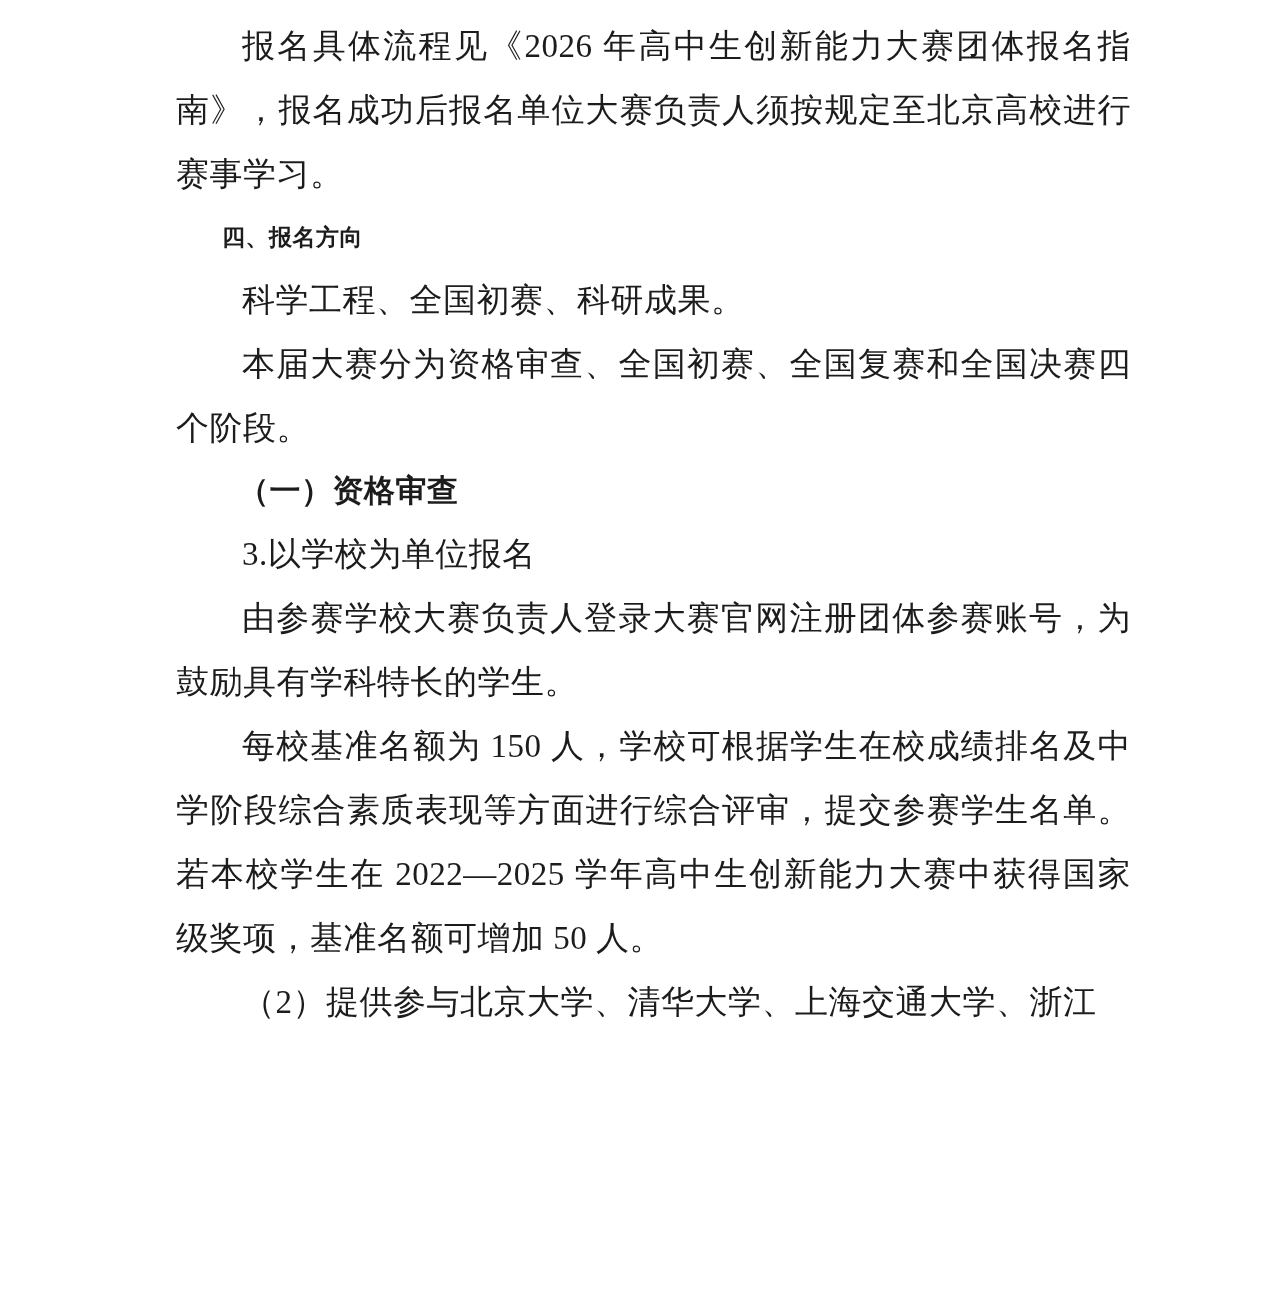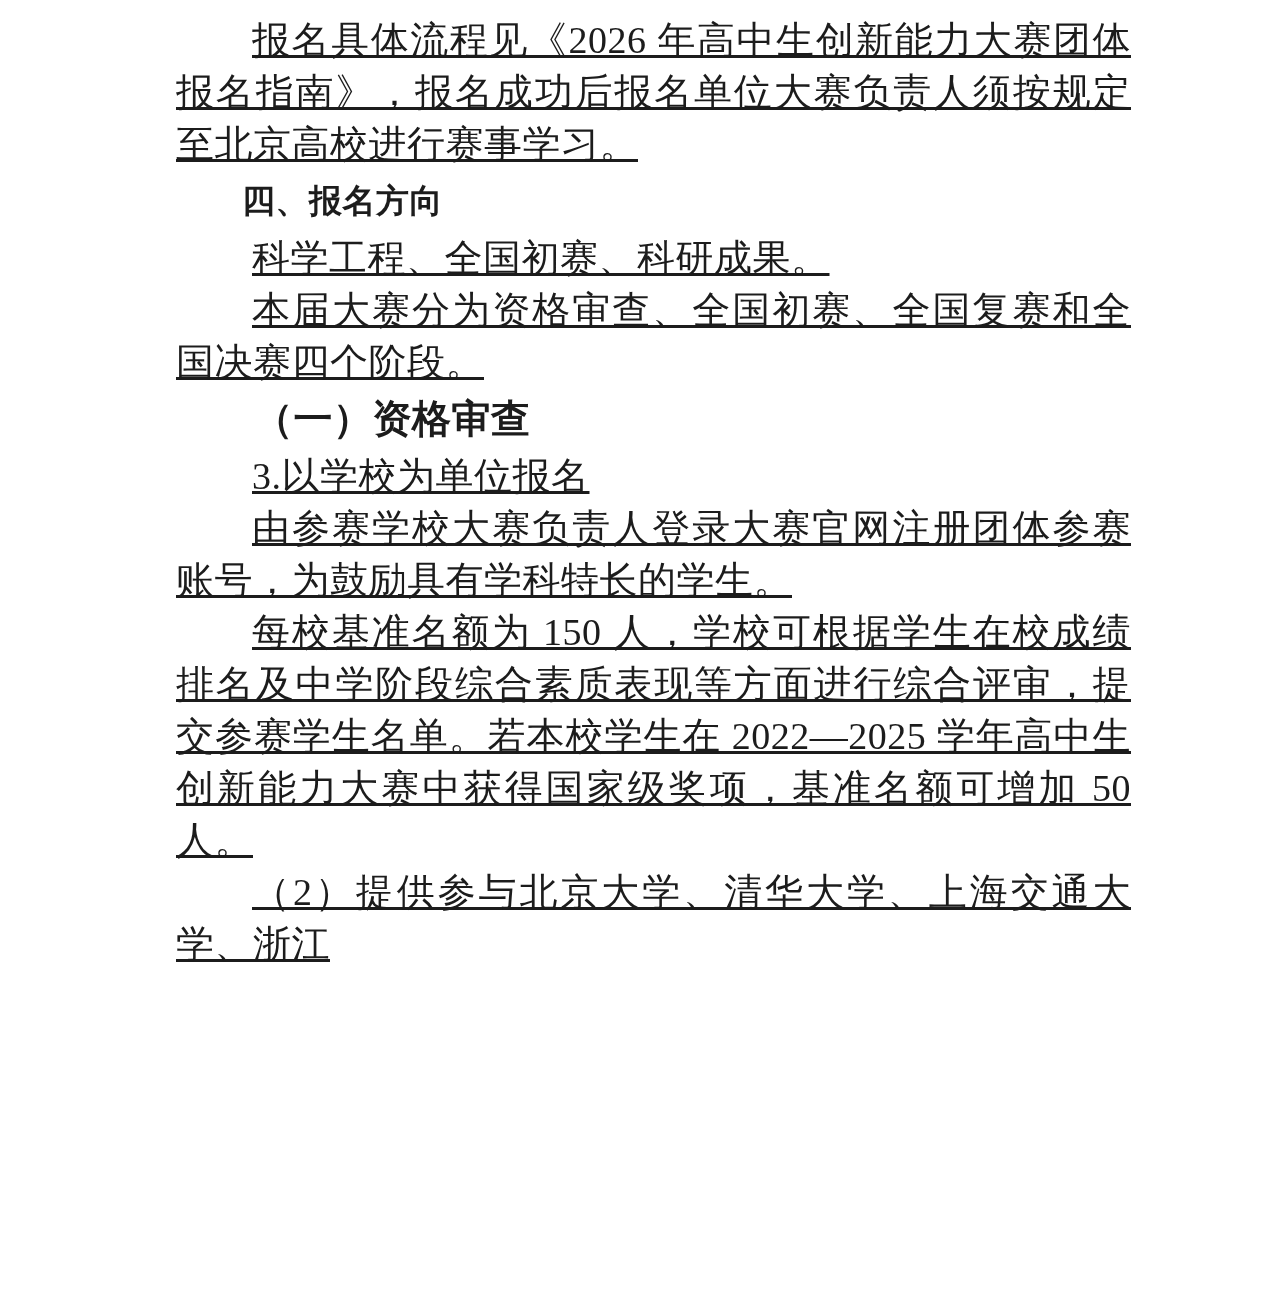--- a/index.html
+++ b/index.html
@@ -23,14 +23,13 @@
   }
   .para {
     margin: 0;
-    font-size: 38px;
-    line-height: 52px;
+    font-size: 33px;
+    line-height: 64px;
     text-align: justify;
     text-justify: inter-character;
     text-indent: 2em;
     letter-spacing: 0.5px;
     word-break: break-all;
-    text-decoration: underline;
   }
   .para.last-left {
     text-align-last: left;

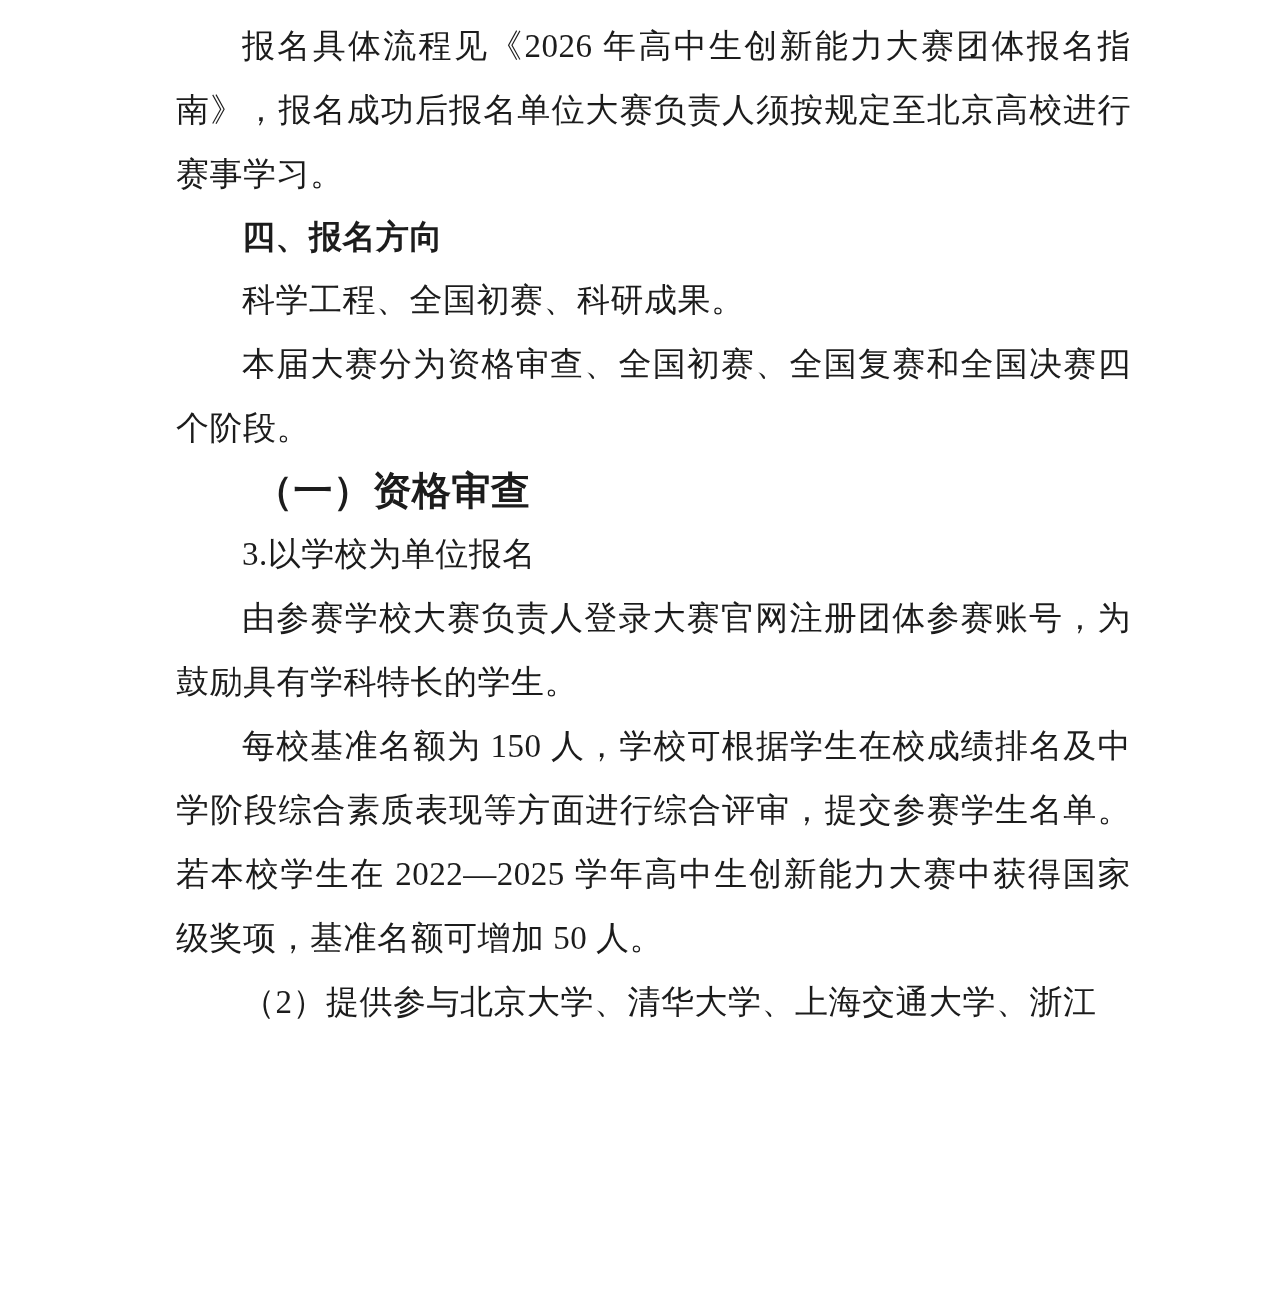--- a/index.html
+++ b/index.html
@@ -38,7 +38,7 @@
     margin: 2px 0;
     font-family: "Liberation Sans", "DejaVu Sans", sans-serif;
     font-weight: bold;
-    font-size: 33px;
+    font-size: 23px;
     line-height: 58px;
     text-indent: 2em;
     letter-spacing: 0.5px;

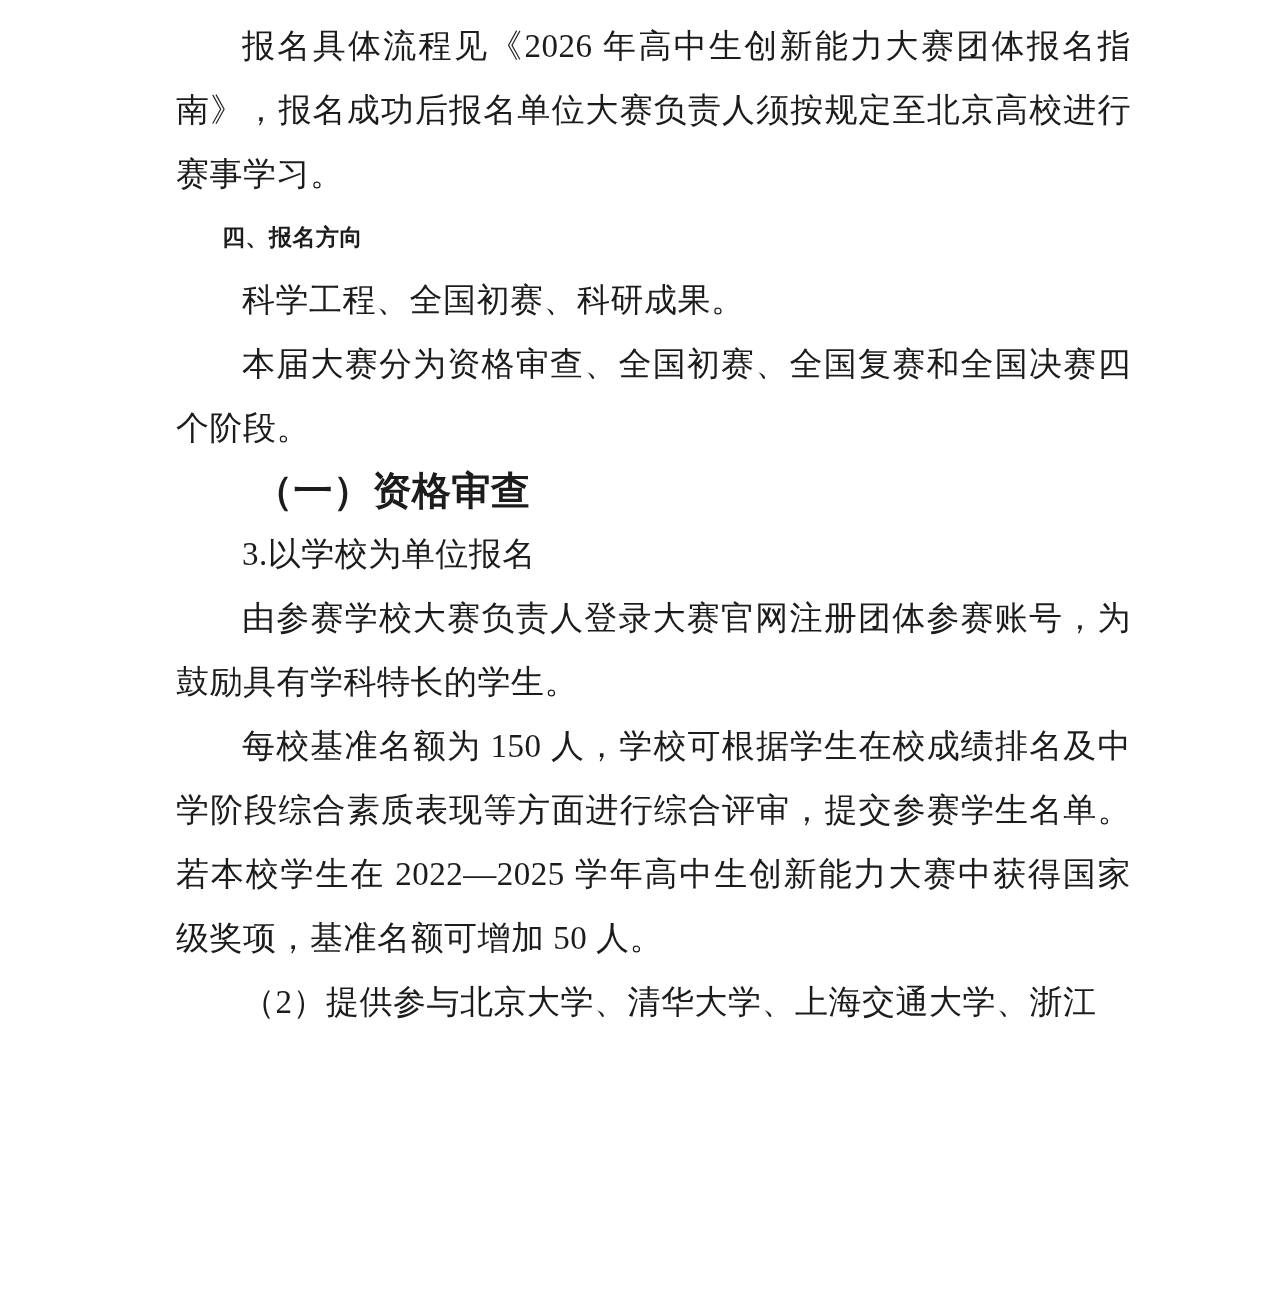--- a/index.html
+++ b/index.html
@@ -47,7 +47,7 @@
     margin: 2px 0;
     font-family: "Liberation Serif", "DejaVu Serif", serif;
     font-weight: bold;
-    font-size: 39px;
+    font-size: 31px;
     line-height: 58px;
     text-indent: 2em;
     letter-spacing: 0.5px;

